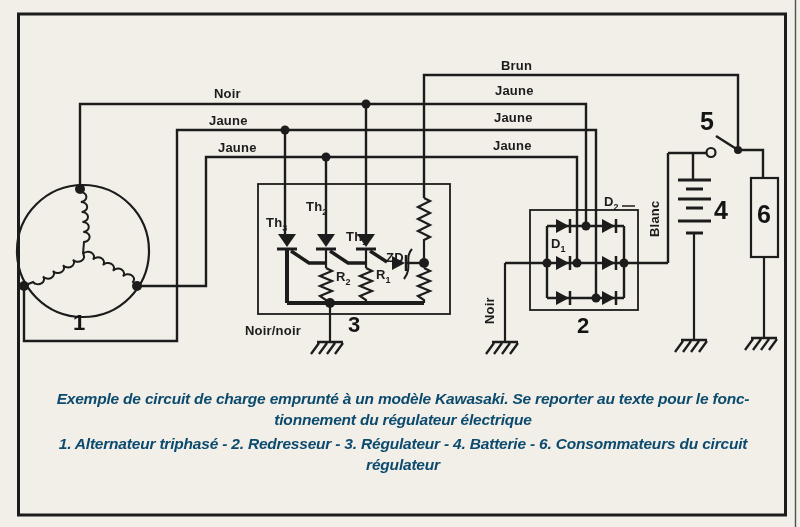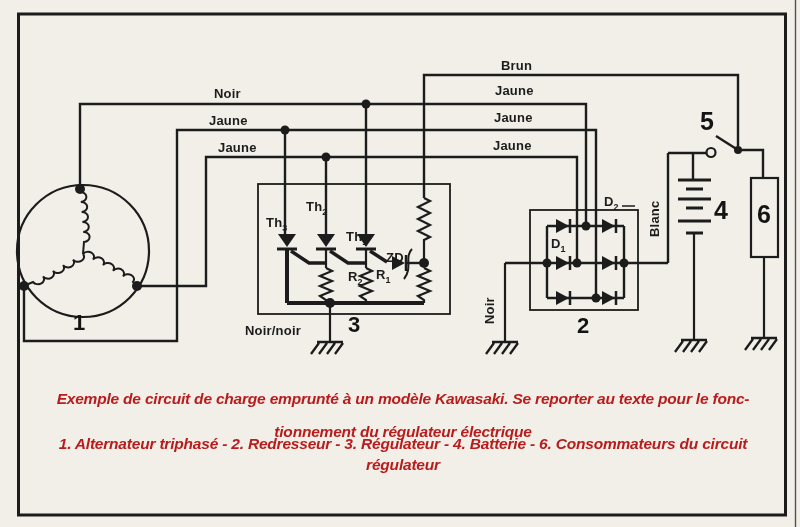--- a/index.html
+++ b/index.html
@@ -169,7 +169,7 @@
 <div class="lb" style="left:306px;top:200px"><span>Th</span><sub>2</sub></div>
 <div class="lb" style="left:346px;top:230px"><span>Th</span><sub>1</sub></div>
 <div class="lb" style="left:386px;top:251px">ZD</div>
-<div class="lb" style="left:348px;top:270px"><span>R</span><sub>2</sub></div>
+<div class="lb" style="left:336px;top:270px"><span>R</span><sub>2</sub></div>
 <div class="lb" style="left:376px;top:268px"><span>R</span><sub>1</sub></div>
 <div class="lb" style="left:604px;top:195px"><span>D</span><sub>2</sub></div>
 <div class="lb" style="left:551px;top:237px"><span>D</span><sub>1</sub></div>

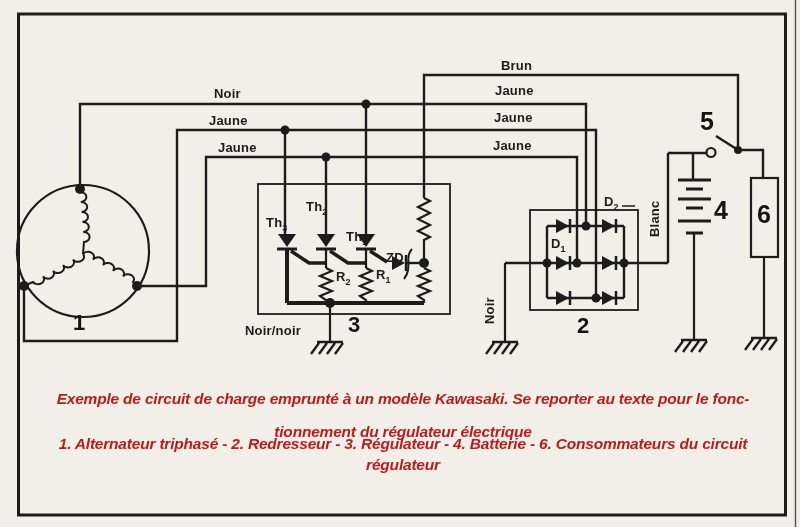--- a/index.html
+++ b/index.html
@@ -17,7 +17,7 @@
   .num{position:absolute;white-space:nowrap;font-weight:700;color:#141414;line-height:1;}
   .cap{position:absolute;left:22px;width:762px;text-align:center;
        font-style:italic;font-weight:700;font-size:15.5px;letter-spacing:-0.2px;
-       color:#b91c1c;line-height:1;}
+       color:#0c4a6e;line-height:1;}
 </style>
 </head>
 <body>

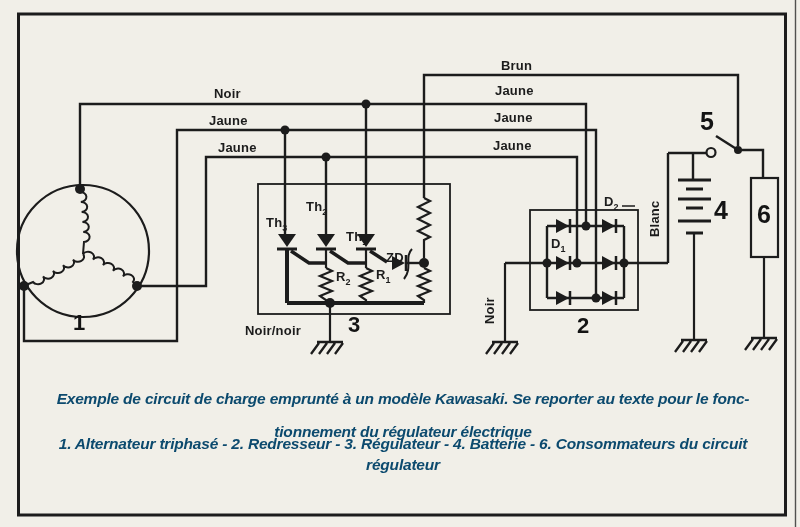--- a/index.html
+++ b/index.html
@@ -182,7 +182,7 @@
 <div class="num" style="left:757px;top:202px;font-size:25px">6</div>
 
 <div class="cap" style="top:391px">Exemple de circuit de charge emprunté à un modèle Kawasaki. Se reporter au texte pour le fonc-</div>
-<div class="cap" style="top:424px">tionnement du régulateur électrique</div>
+<div class="cap" style="top:412px">tionnement du régulateur électrique</div>
 <div class="cap" style="top:436px">1. Alternateur triphasé - 2. Redresseur - 3. Régulateur - 4. Batterie - 6. Consommateurs du circuit</div>
 <div class="cap" style="top:457px">régulateur</div>
 

